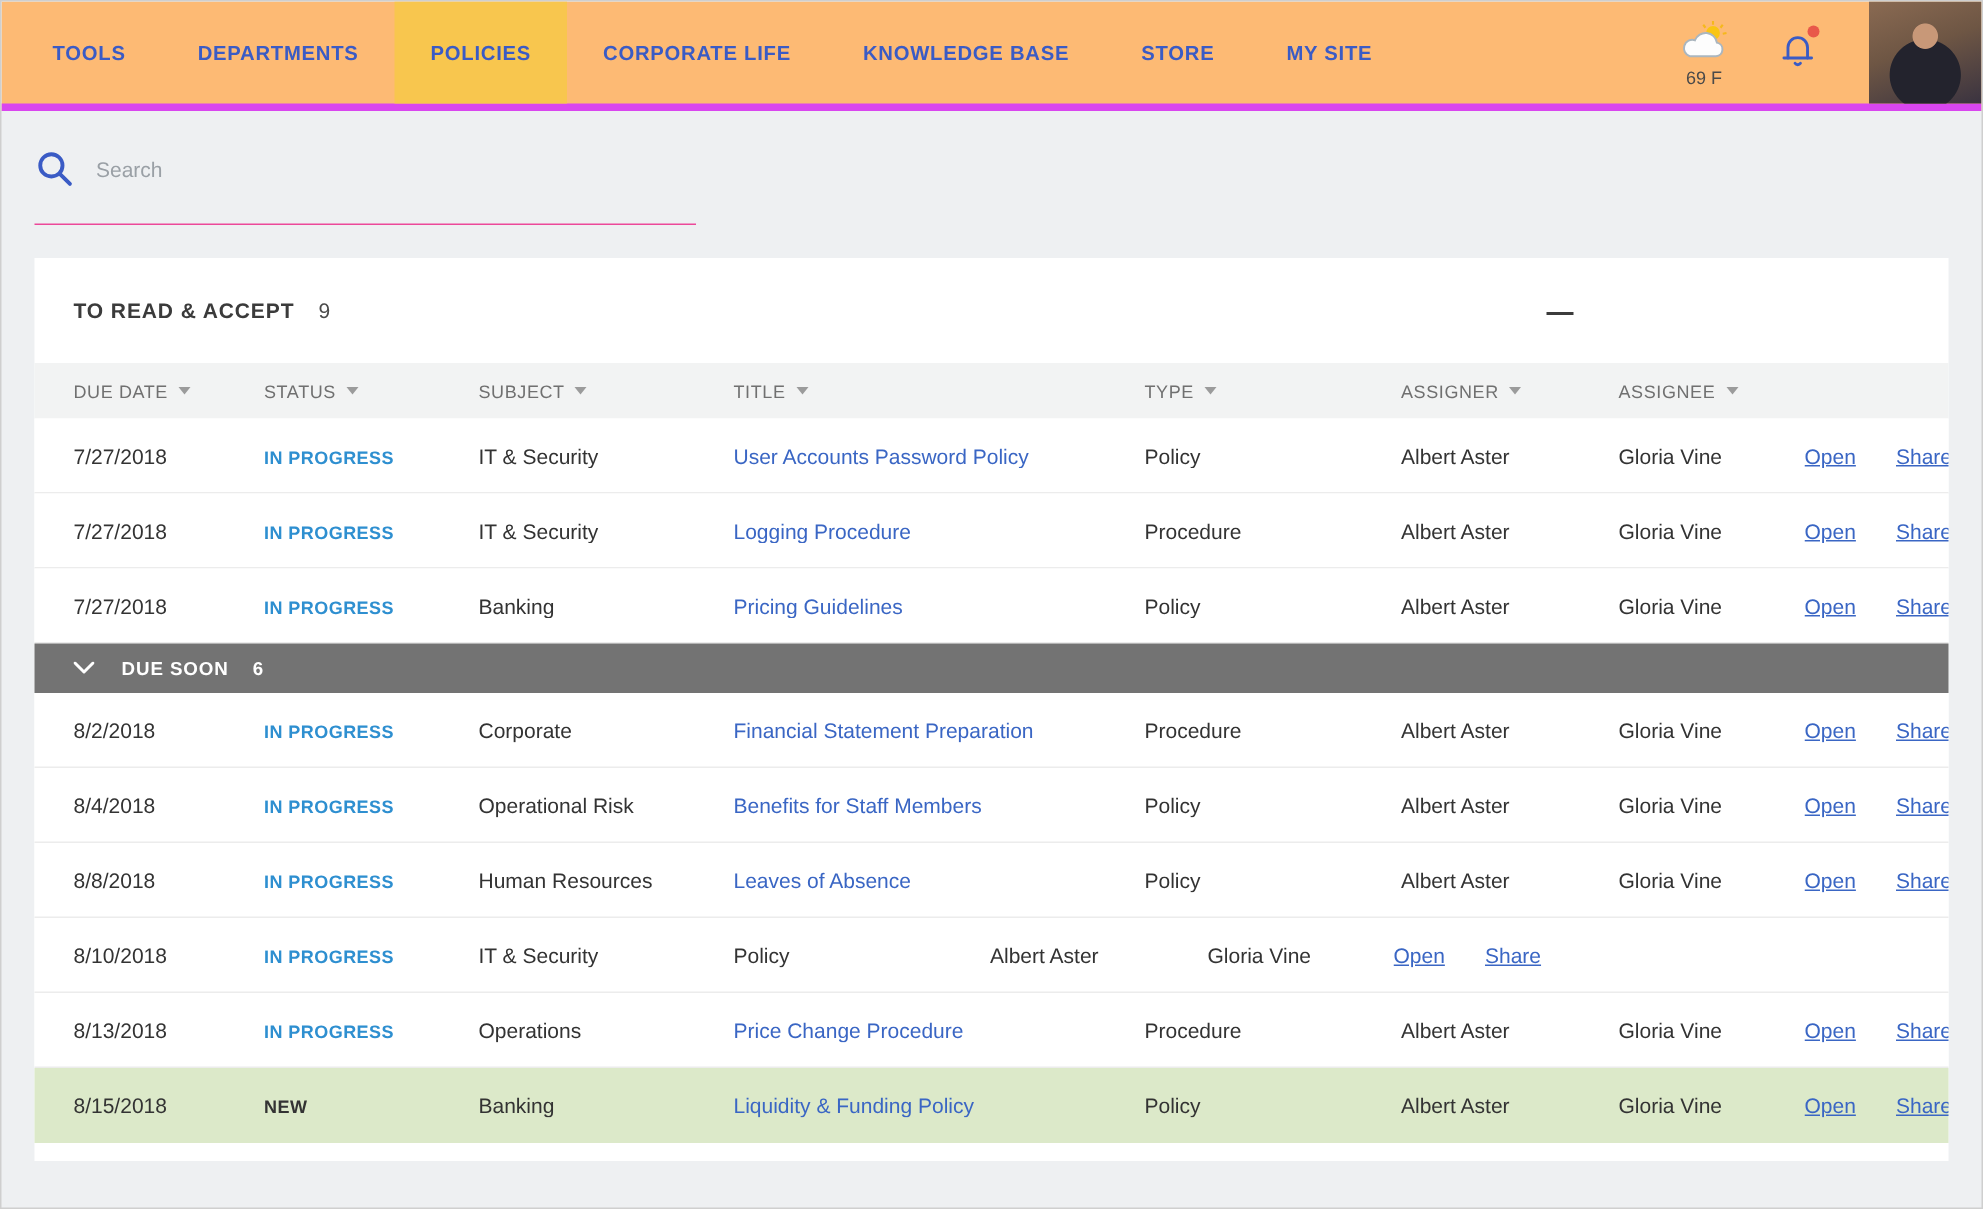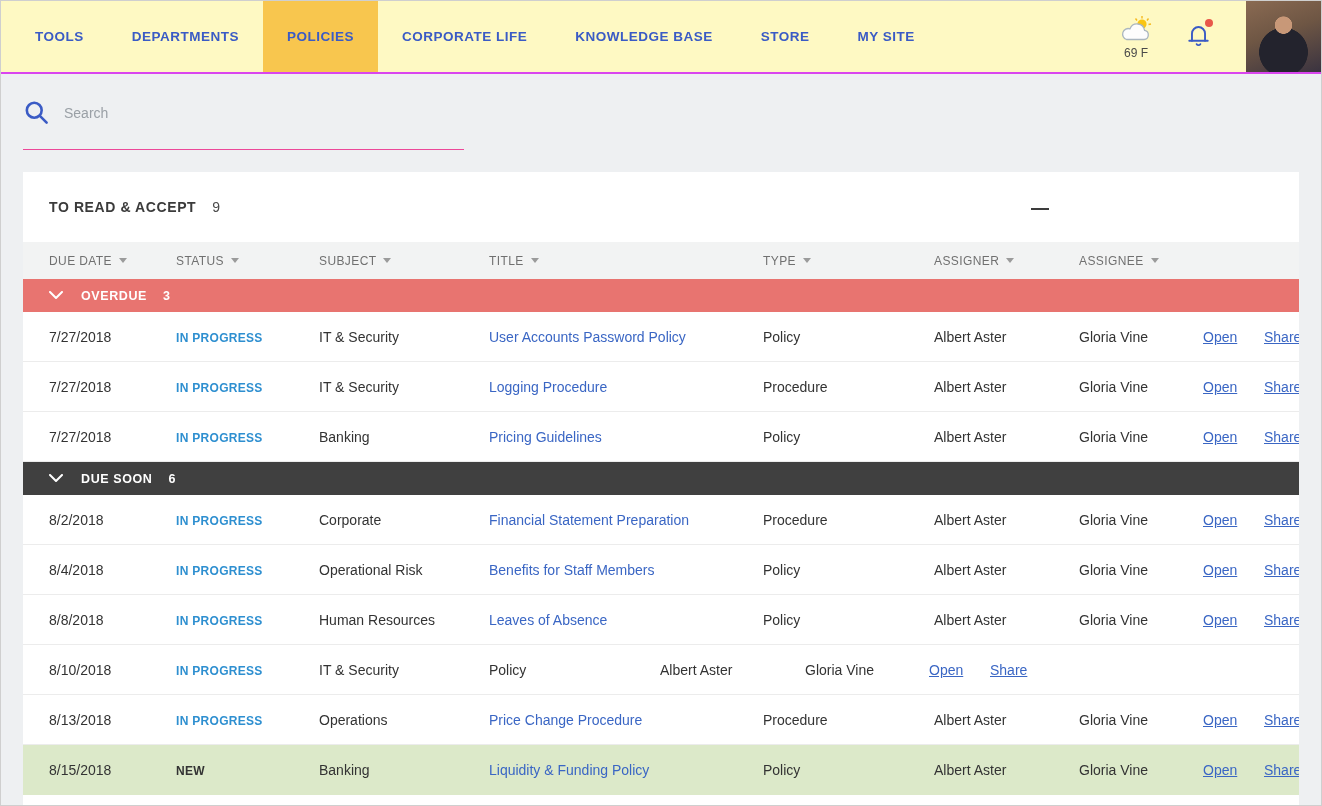--- a/index.html
+++ b/index.html
@@ -20,10 +20,10 @@
   
   .topnav {
     height: 73px;
-    background: #fef9c3;
+    background: #fdba74;
     display: flex;
     align-items: stretch;
-    border-bottom: 2px solid #d946ef;
+    border-bottom: 5px solid #d946ef;
     padding-left: 10px;
   }
   .nav-items { display: flex; align-items: stretch; }

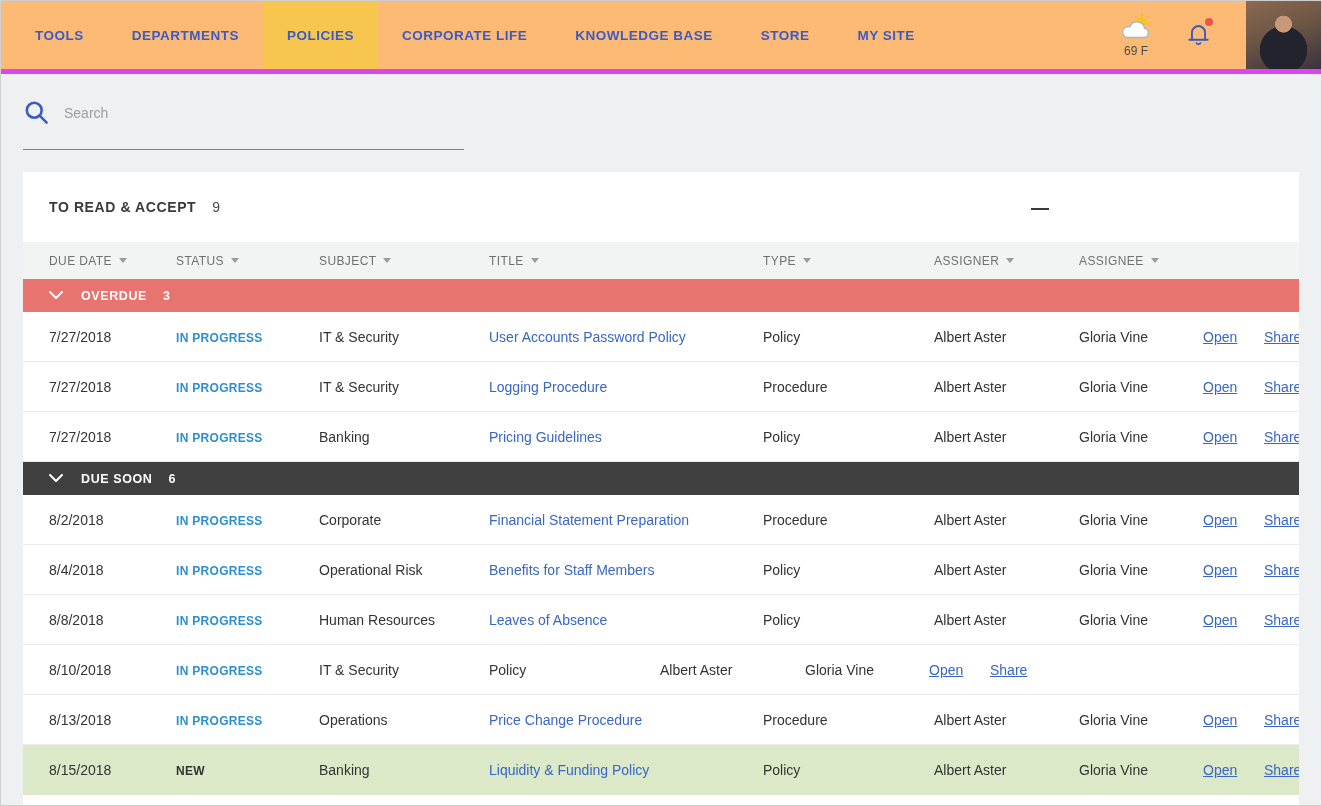--- a/index.html
+++ b/index.html
@@ -294,15 +294,6 @@
           </div>
         </div>
       <div class="tbody">
-          <div class="group-row" style="background: rgb(232, 116, 112);">
-            <span class="chev">
-              <svg width="14" height="9" viewBox="0 0 14 9" fill="none" stroke="#ffffff" stroke-width="2" stroke-linecap="round" stroke-linejoin="round">
-                <polyline points="1,1 7,7 13,1"></polyline>
-              </svg>
-            </span>
-            <span class="g-label">OVERDUE</span>
-            <span class="g-count">3</span>
-          </div>
           <div class="data-row">
             <div class="cell c-due">7/27/2018</div>
             <div class="cell c-status"><span class="status in-progress">IN PROGRESS</span></div>

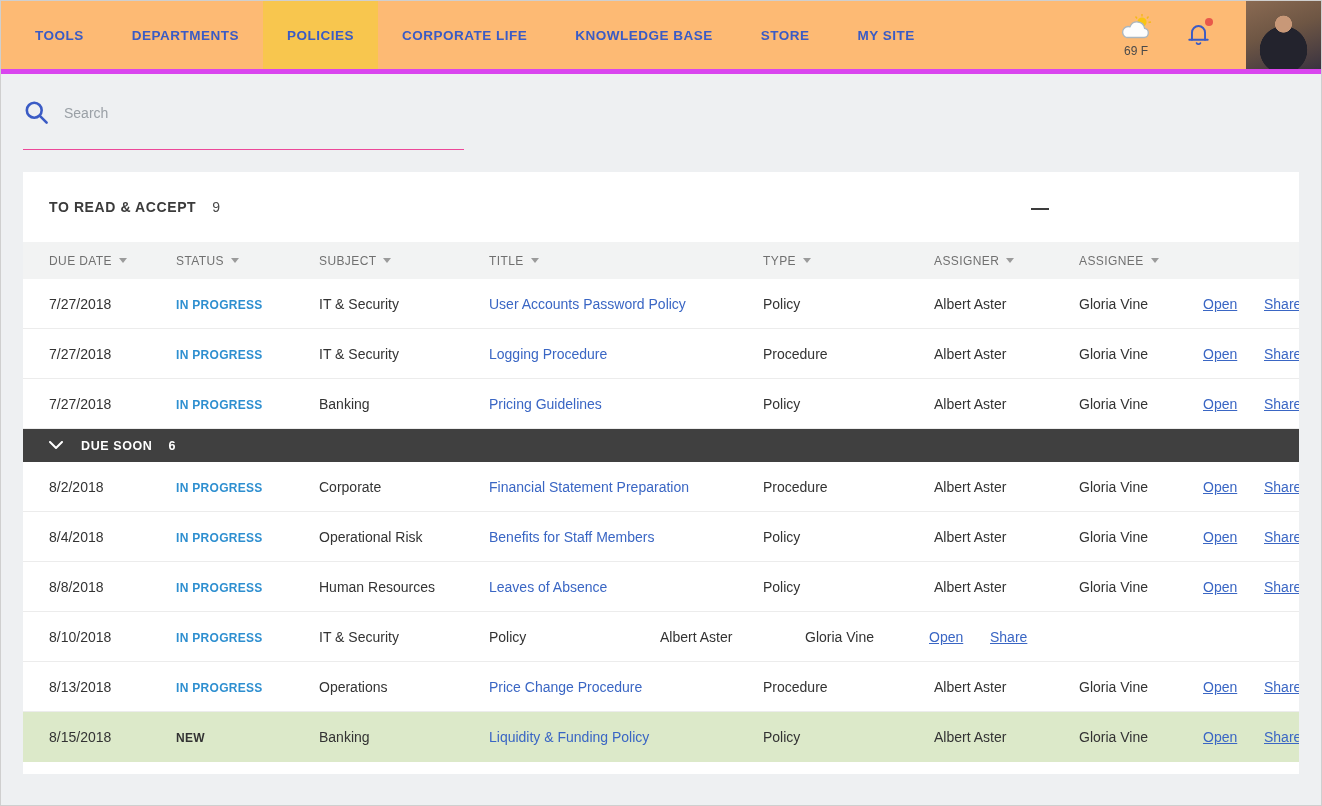--- a/index.html
+++ b/index.html
@@ -327,7 +327,7 @@
             <div class="cell c-open"><a class="action-link">Open</a></div>
             <div class="cell c-share"><a class="action-link">Share</a></div>
           </div>
-          <div class="group-row" style="background: #404040;">
+          <div class="group-row" style="background: #737373;">
             <span class="chev">
               <svg width="14" height="9" viewBox="0 0 14 9" fill="none" stroke="#ffffff" stroke-width="2" stroke-linecap="round" stroke-linejoin="round">
                 <polyline points="1,1 7,7 13,1"></polyline>

